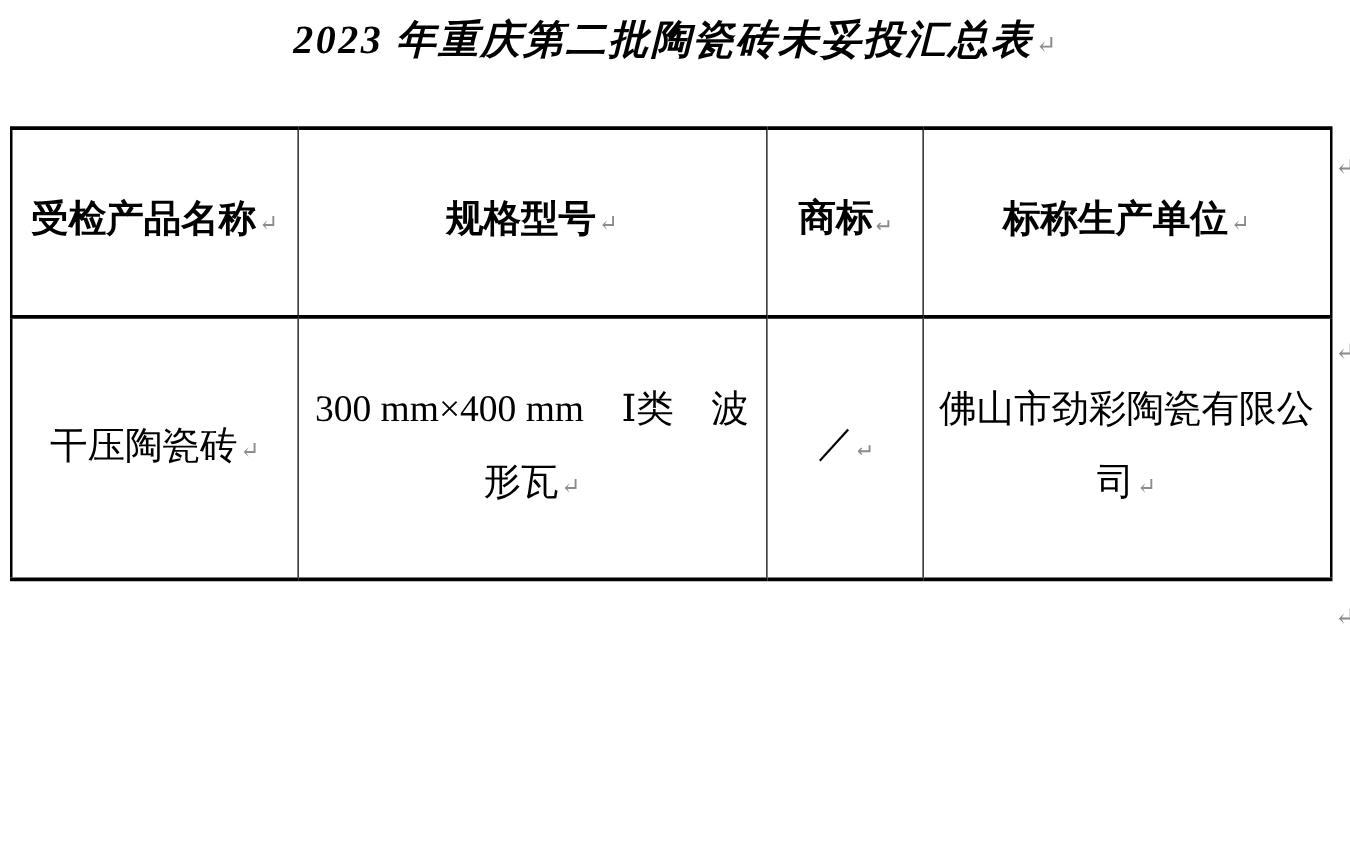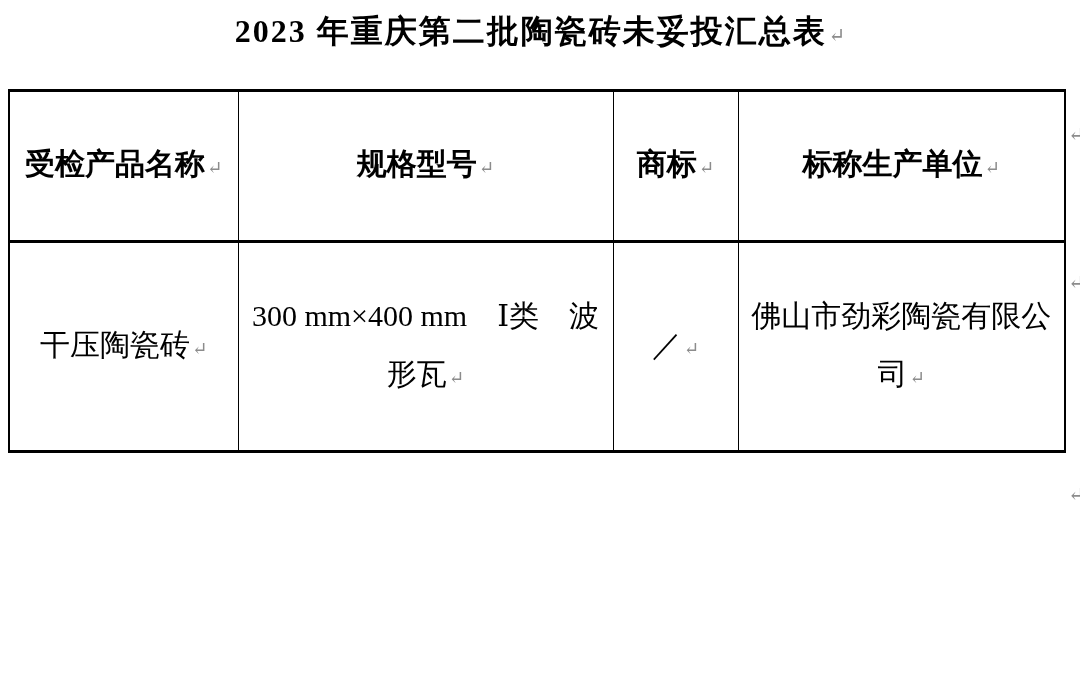--- a/index.html
+++ b/index.html
@@ -23,6 +23,7 @@
     font-weight: bold;
     letter-spacing: 2px;
     white-space: nowrap;
+    font-style: italic;
   }
   .pmark {
     color: #8c8c8c;

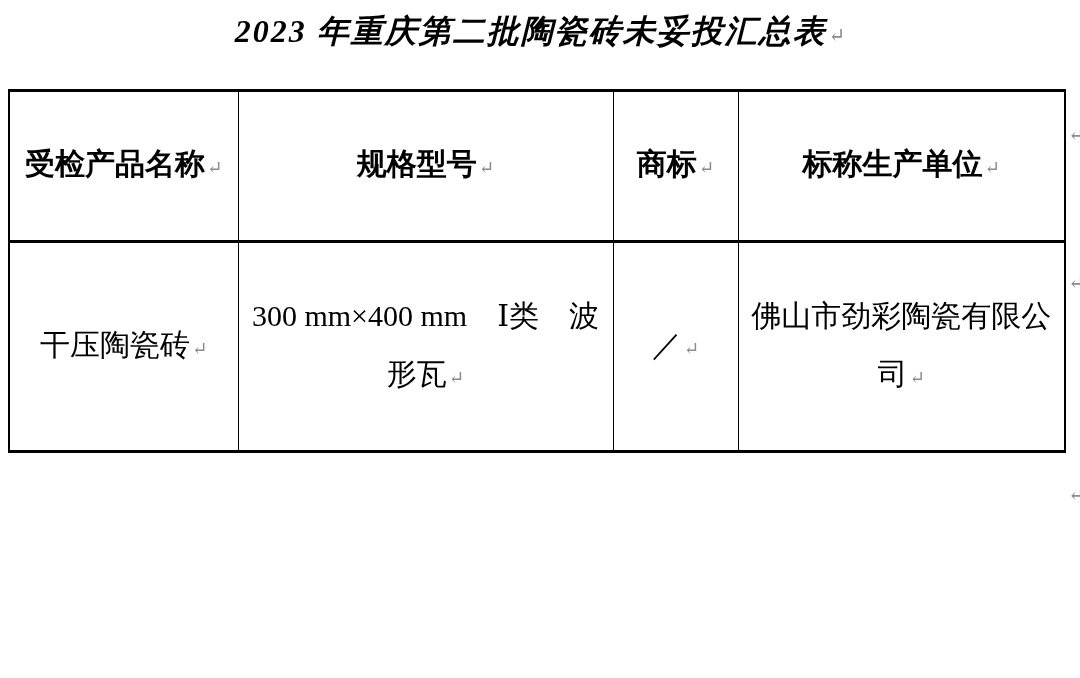--- a/index.html
+++ b/index.html
@@ -35,7 +35,7 @@
   table.summary {
     position: absolute;
     left: 8px;
-    top: 89px;
+    top: 101px;
     width: 1056px;
     table-layout: fixed;
     border-collapse: collapse;

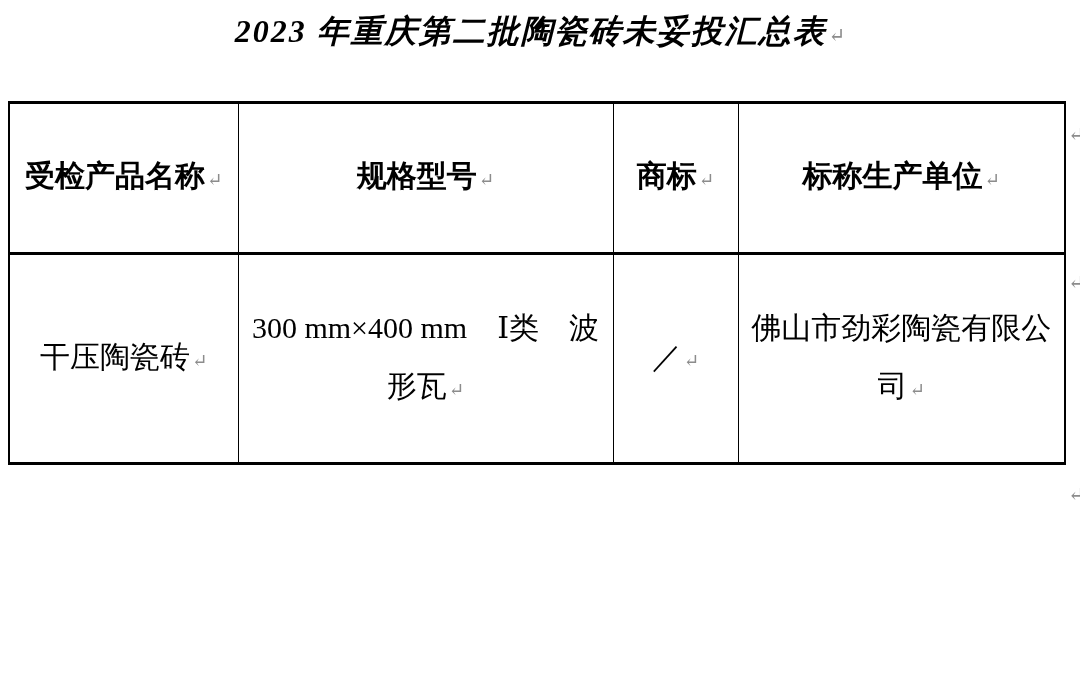--- a/index.html
+++ b/index.html
@@ -60,7 +60,7 @@
   tr.r-2      { height: 206px; }
   .col-product      { padding: 0 1px; }
   .col-spec         { padding: 0 12px; margin-left: 28px; }
-  .col-trademark    { padding: 0 0; }
+  .col-trademark    { padding: 0 0; font-family: Liberation Mono, monospace; }
   .col-manufacturer { padding: 0 2px; margin-left: 39px; }
   .row-end-mark {
     position: absolute;

